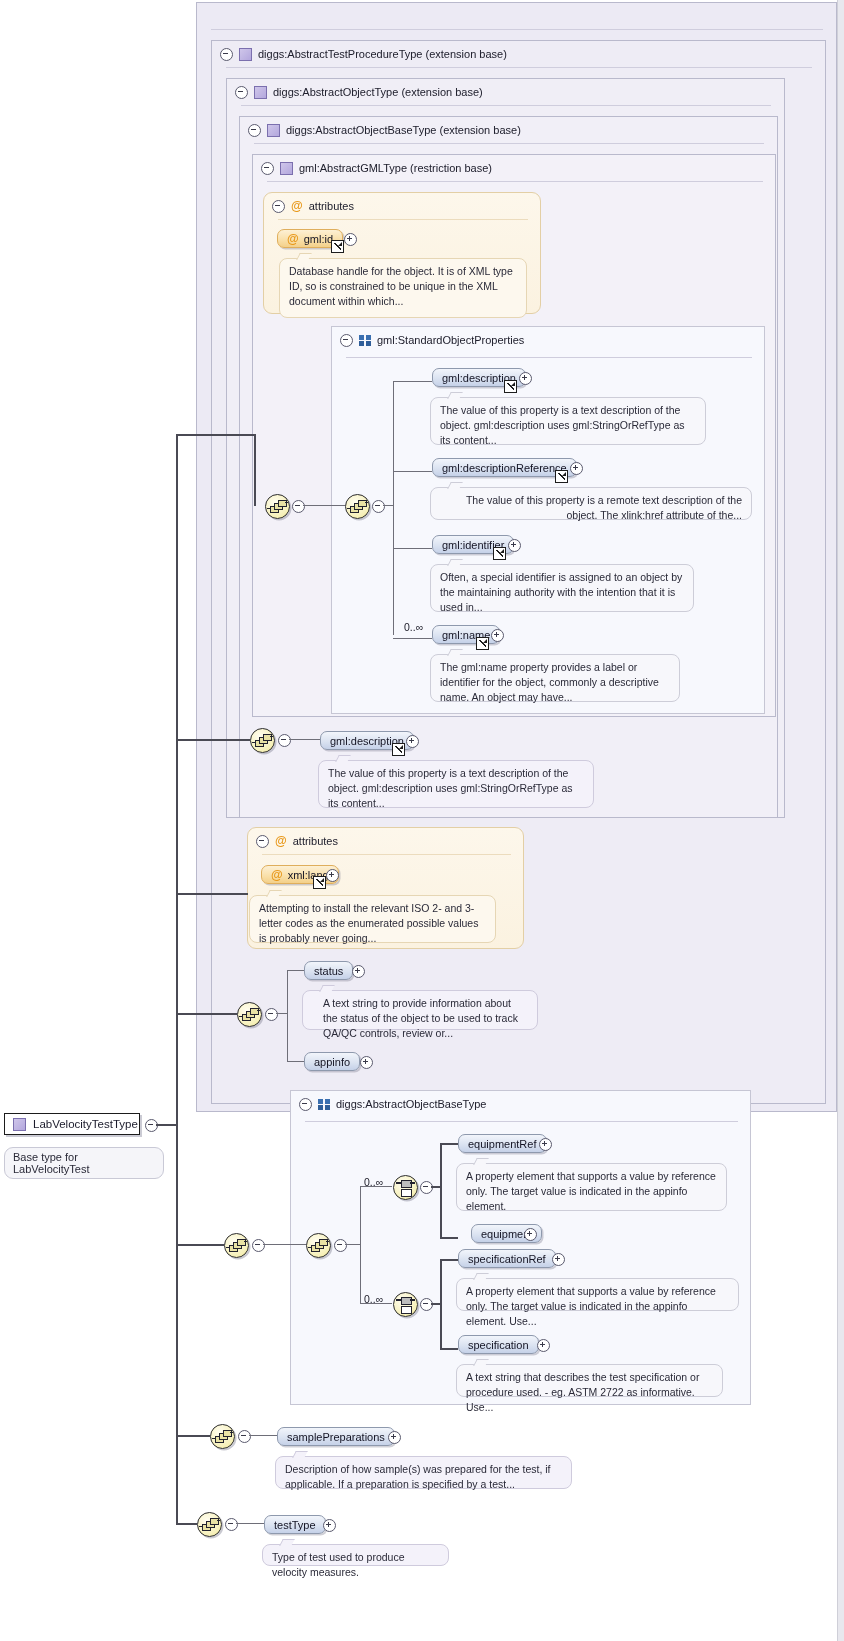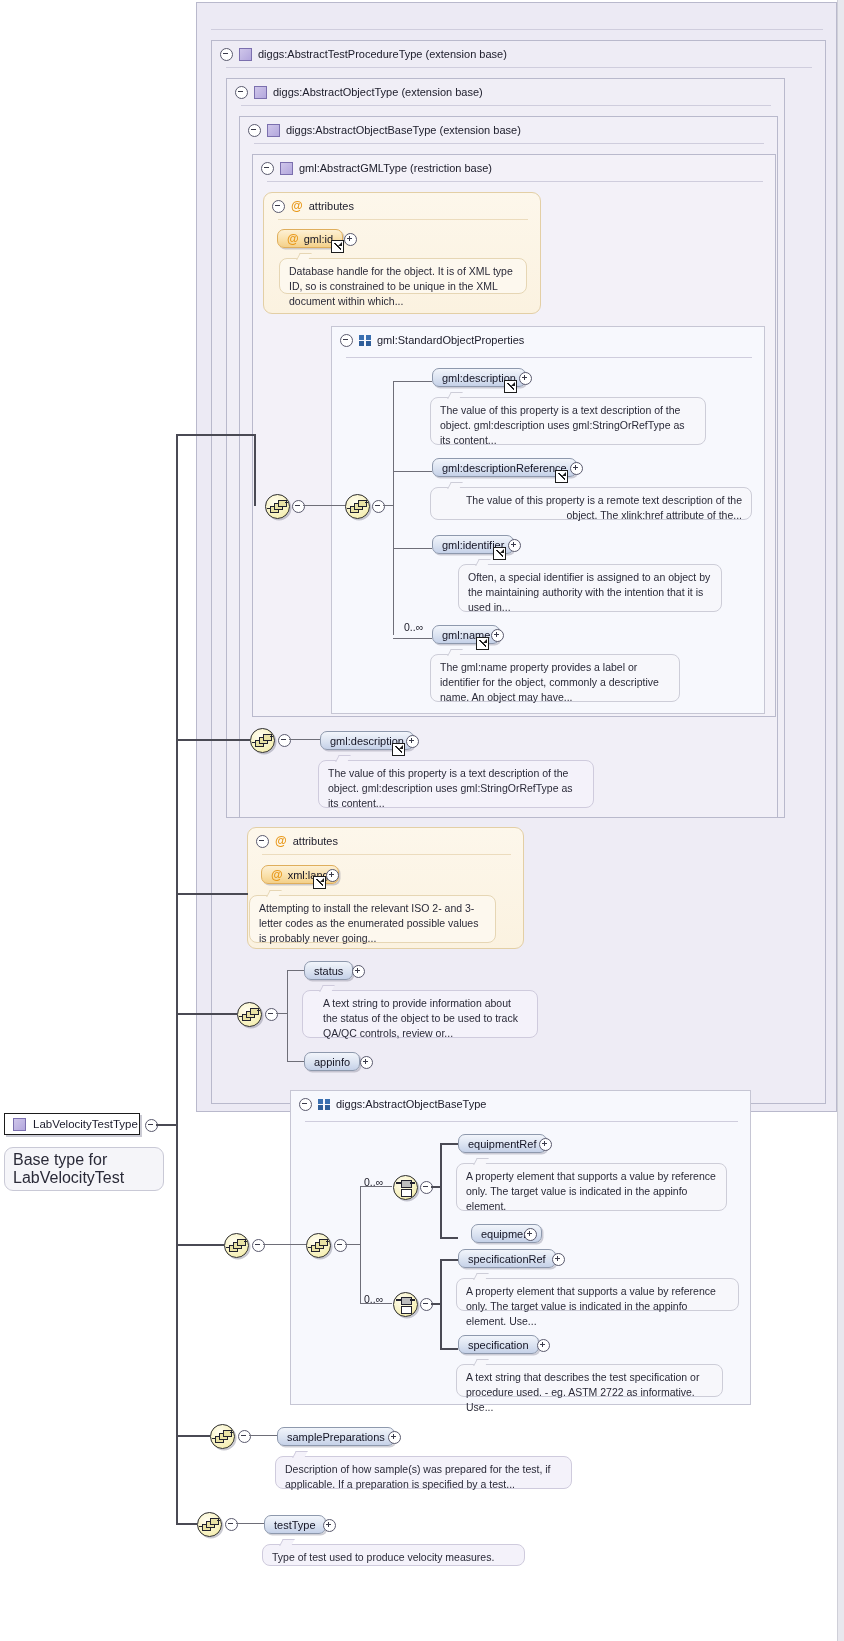--- a/index.html
+++ b/index.html
@@ -180,7 +180,7 @@
   </div>
   <div class="gbadge" style="left:331px;top:240px;"></div>
   <div class="plus" style="position:absolute;left:344px;top:233px;"></div>
-  <div class="note cream" style="left:279px;top:258px;width:248px;height:36px;">
+  <div class="note cream" style="left:279px;top:258px;width:248px;height:60px;">
     <span class="tail" style="background:#fdf8ee;border-color:#e6d6b4;"></span>
     <span>Database handle for the object. It is of XML type ID, so is constrained to be unique in the XML document within which...</span>
   </div>

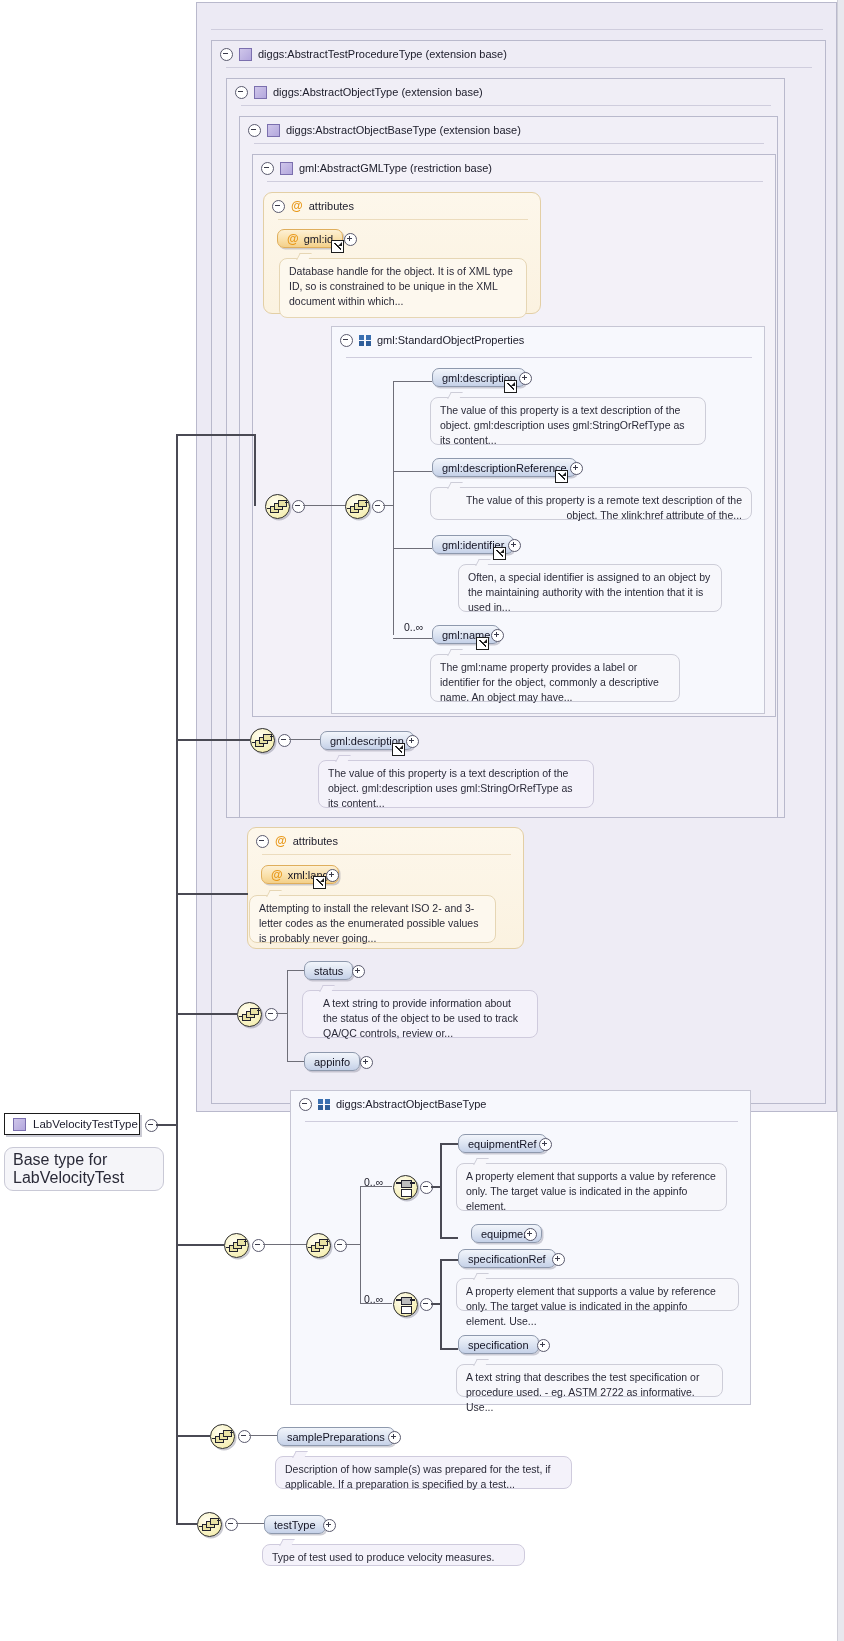--- a/index.html
+++ b/index.html
@@ -243,7 +243,7 @@
   </div>
   <div class="gbadge" style="left:493px;top:547px;"></div>
   <div class="plus" style="position:absolute;left:508px;top:539px;"></div>
-  <div class="note" style="left:430px;top:564px;width:264px;height:48px;margin-left:28px;">
+  <div class="note" style="left:430px;top:564px;width:264px;height:48px;">
     <span class="tail"></span>
     <span>Often, a special identifier is assigned to an object by the maintaining authority with the intention that it is used in...</span>
   </div>

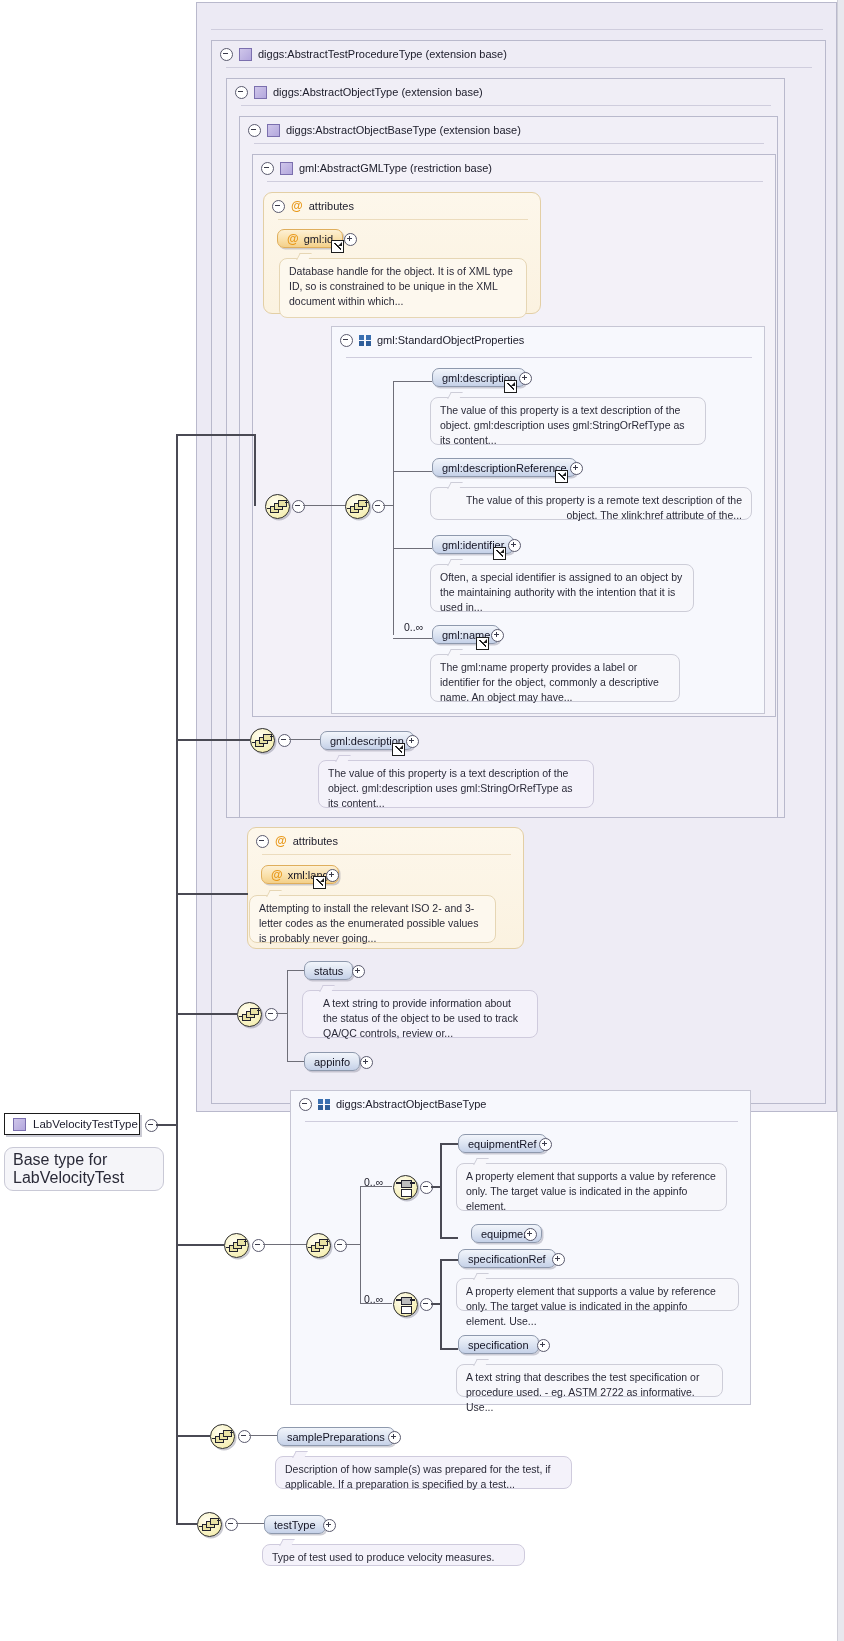--- a/index.html
+++ b/index.html
@@ -331,7 +331,7 @@
     <span>status</span>
   </div>
   <div class="plus" style="position:absolute;left:352px;top:965px;"></div>
-  <div class="note lav" style="left:302px;top:990px;width:236px;height:48px;padding-left:20px;">
+  <div class="note lav" style="left:302px;top:990px;width:236px;height:40px;padding-left:20px;">
     <span class="tail" style="background:#f4f2fa;border-color:#cfcbdd;"></span>
     <span>A text string to provide information about the status of the object to be used to track QA/QC controls, review or...</span>
   </div>

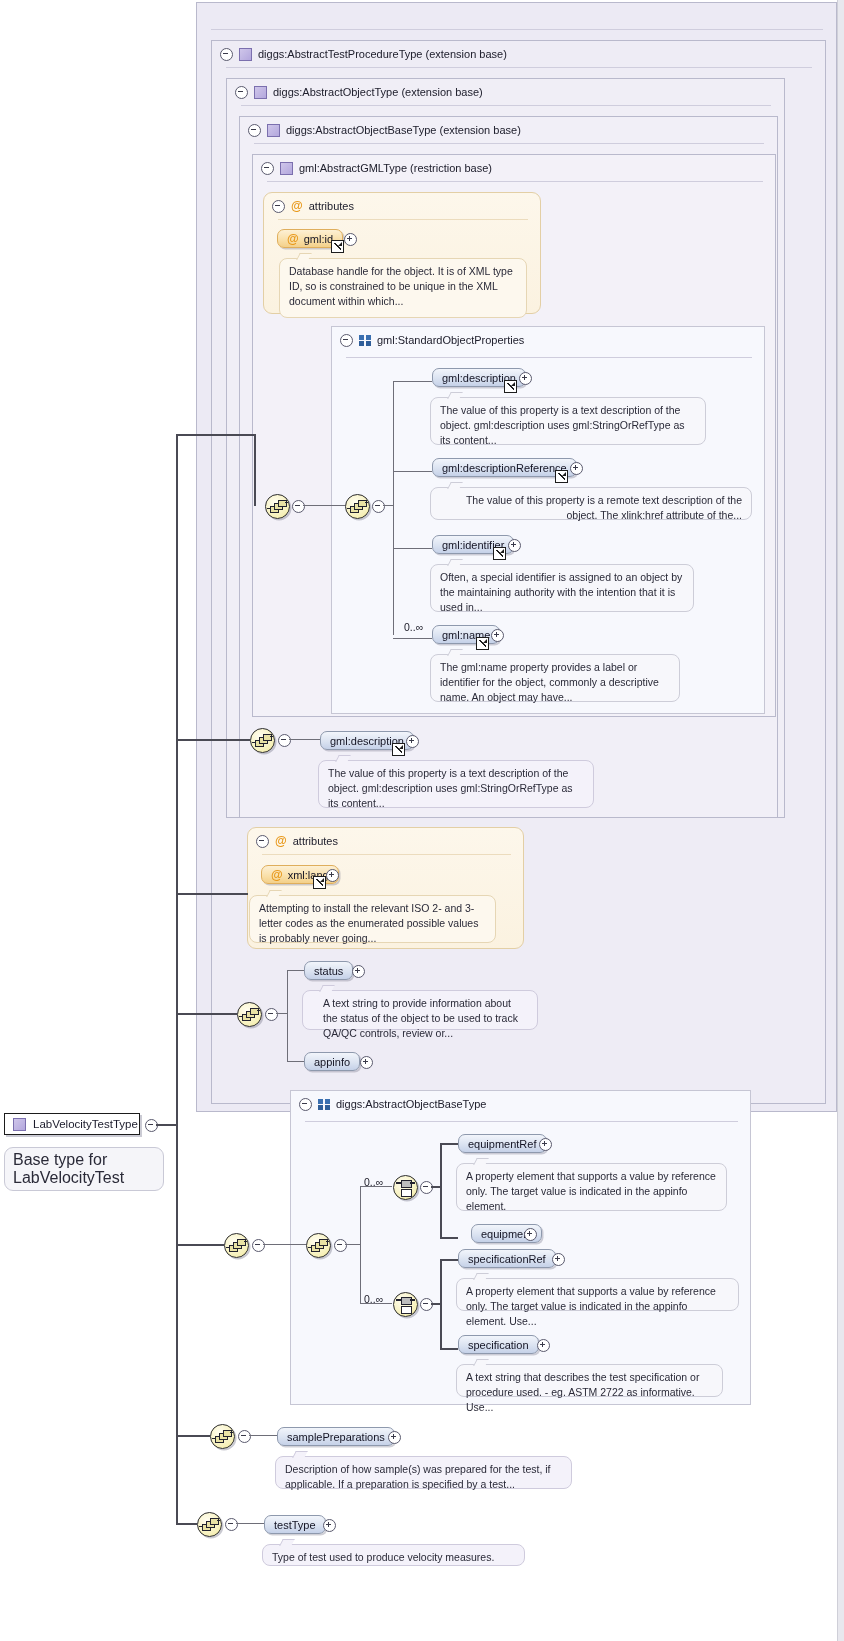--- a/index.html
+++ b/index.html
@@ -106,7 +106,7 @@
         padding:0 8px;border:1.6px solid #1b1b1b;background:#fff;
         box-shadow:2px 2px 0 rgba(140,140,160,.45);font-size:11.5px;}
   .rootnote{position:absolute;box-sizing:border-box;border:1px solid #c9c9d6;border-radius:9px;
-        background:#f5f5f9;font-size:16px;padding:3px 8px;color:#2a2a38;}
+        background:#f5f5f9;font-size:11px;padding:3px 8px;color:#2a2a38;}
 
   
   .ln{position:absolute;background:#6e6e78;}

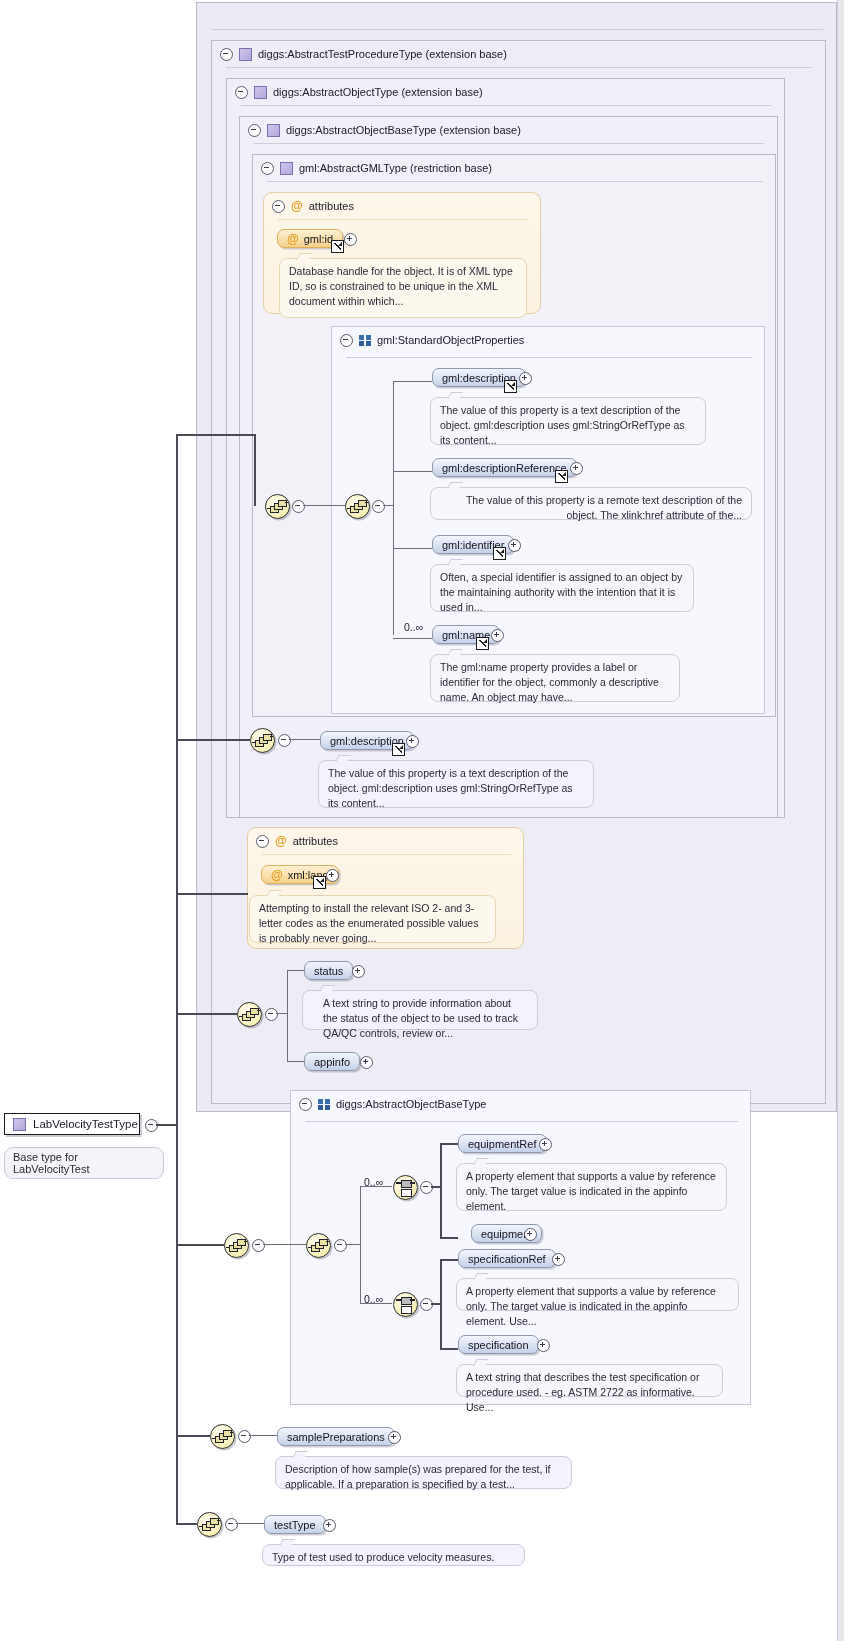--- a/index.html
+++ b/index.html
@@ -482,7 +482,7 @@
     <span>testType</span>
   </div>
   <div class="plus" style="position:absolute;left:323px;top:1519px;"></div>
-  <div class="note lav" style="left:262px;top:1544px;width:263px;height:22px;">
+  <div class="note lav" style="left:262px;top:1544px;width:187px;height:22px;">
     <span class="tail" style="background:#f4f2fa;border-color:#cfcbdd;"></span>
     <span>Type of test used to produce velocity measures.</span>
   </div>

